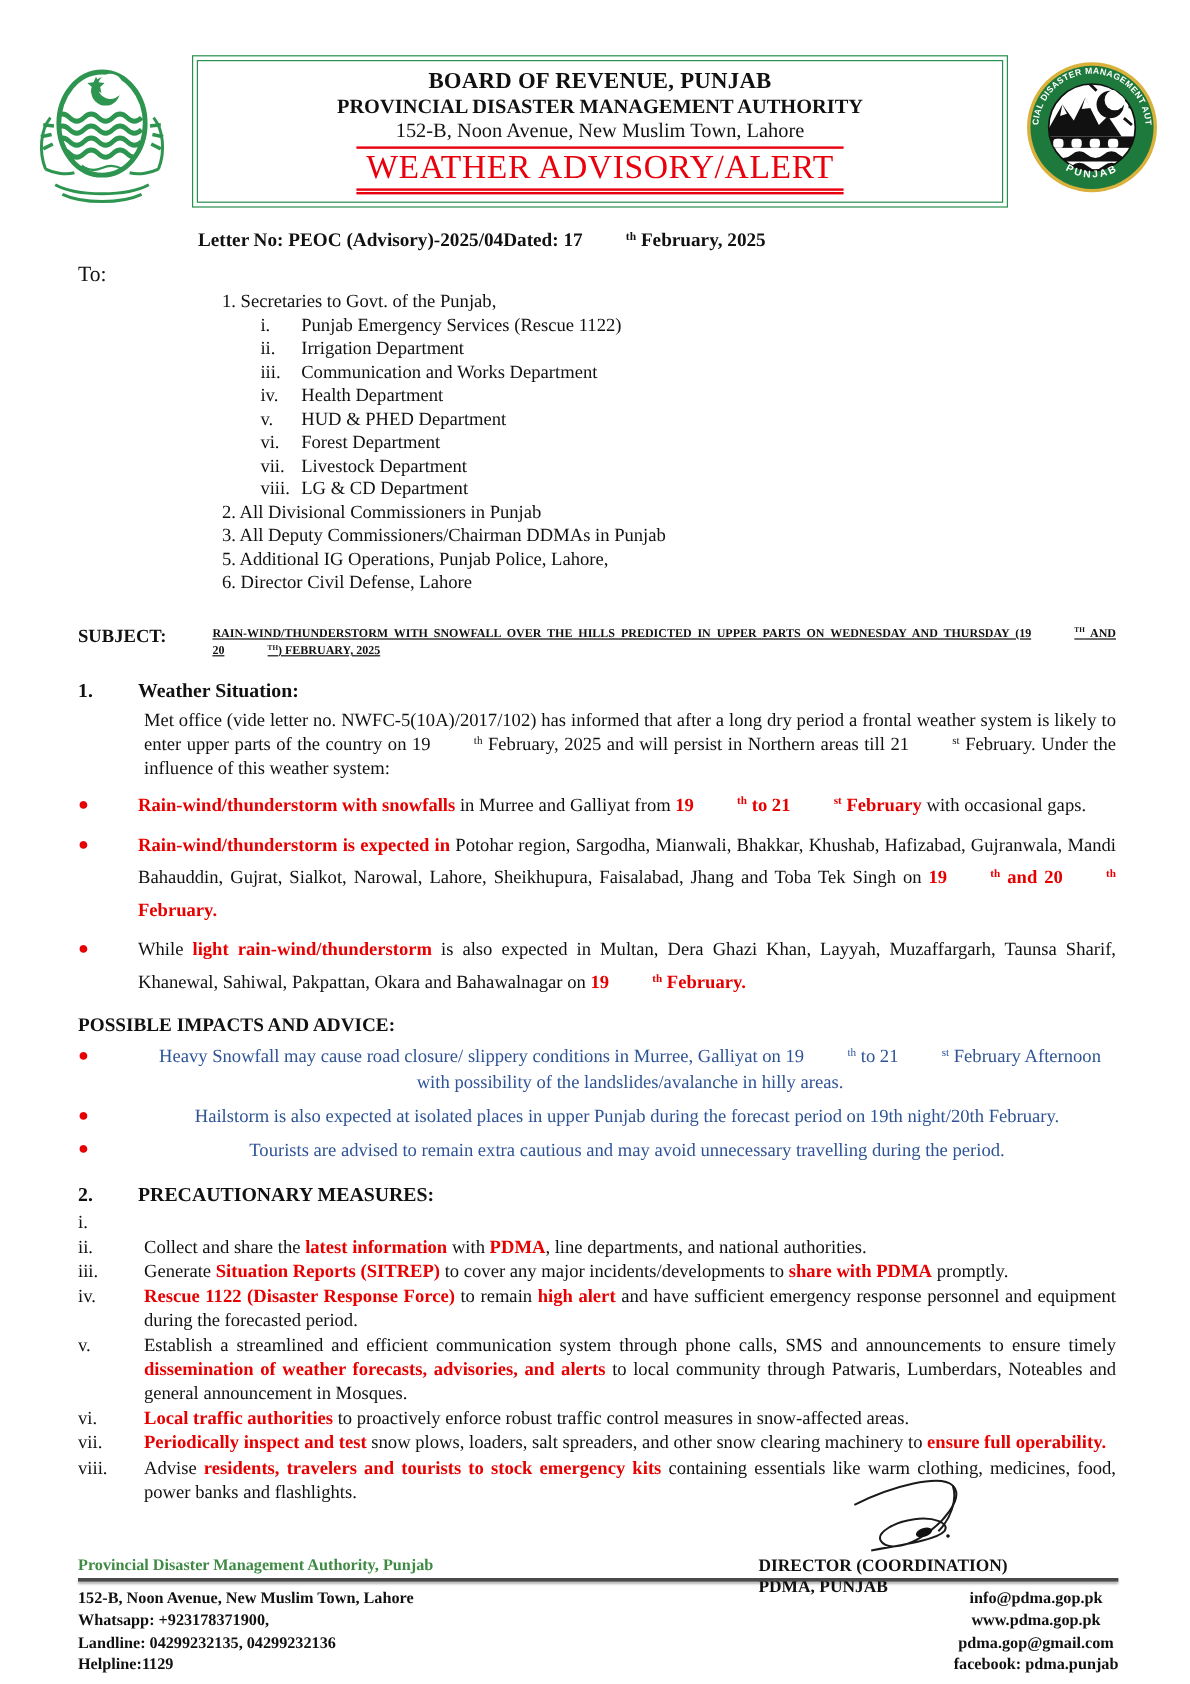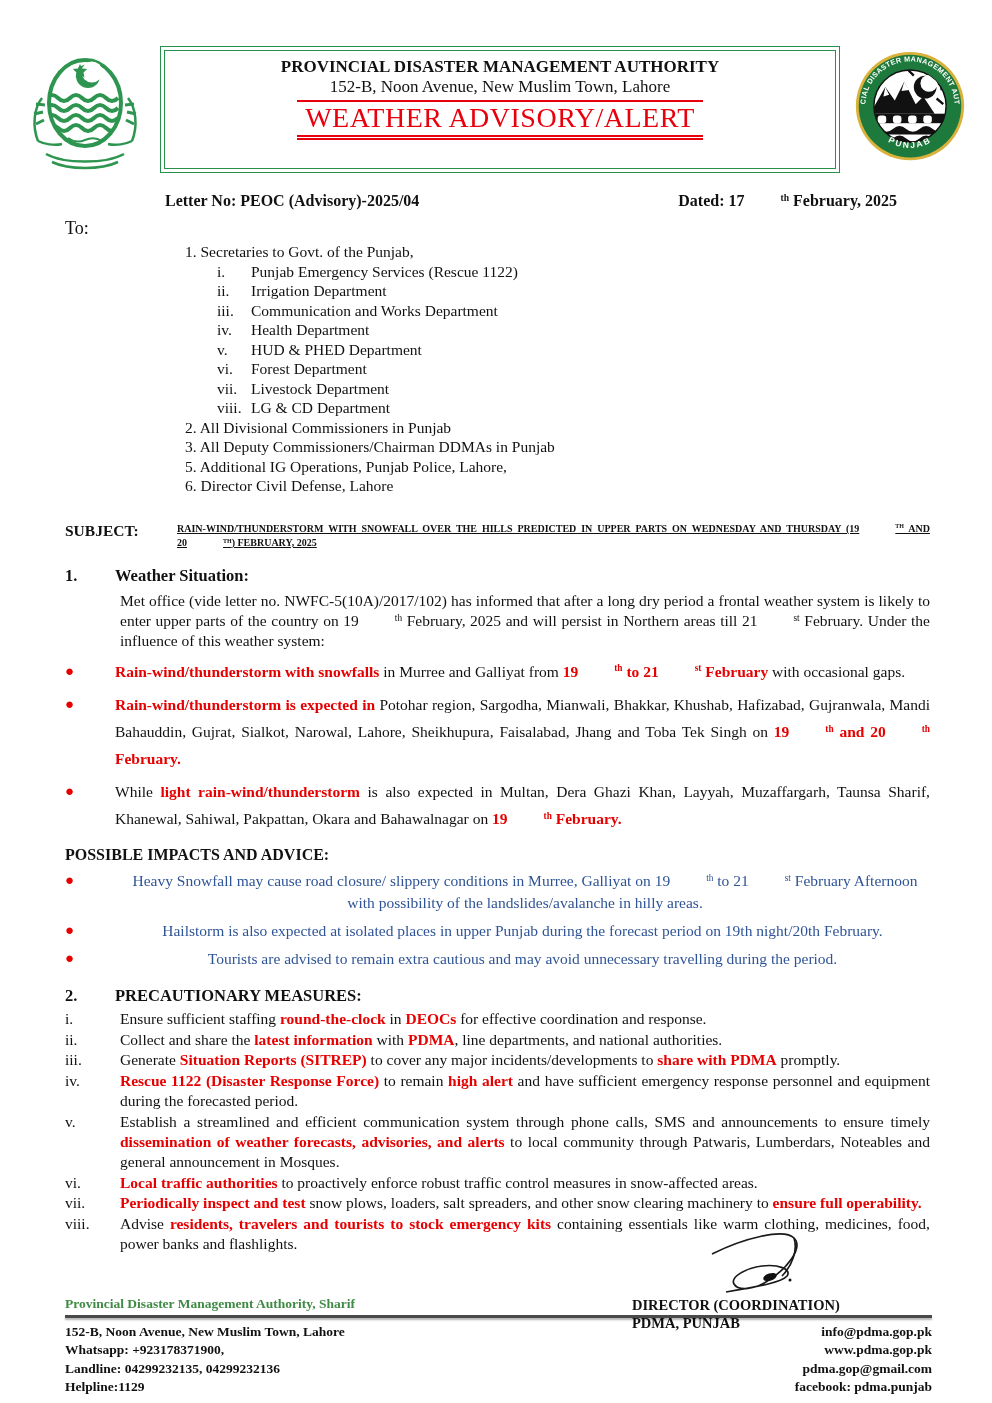--- a/index.html
+++ b/index.html
@@ -106,6 +106,7 @@
     </div>
 
     <div class="header-box">
+      <div class="hb-org1">BOARD OF REVENUE, PUNJAB</div>
       <div class="hb-org2">PROVINCIAL DISASTER MANAGEMENT AUTHORITY</div>
       <div class="hb-addr">152-B, Noon Avenue, New Muslim Town, Lahore</div>
       <div class="hb-alert">WEATHER ADVISORY/ALERT</div>

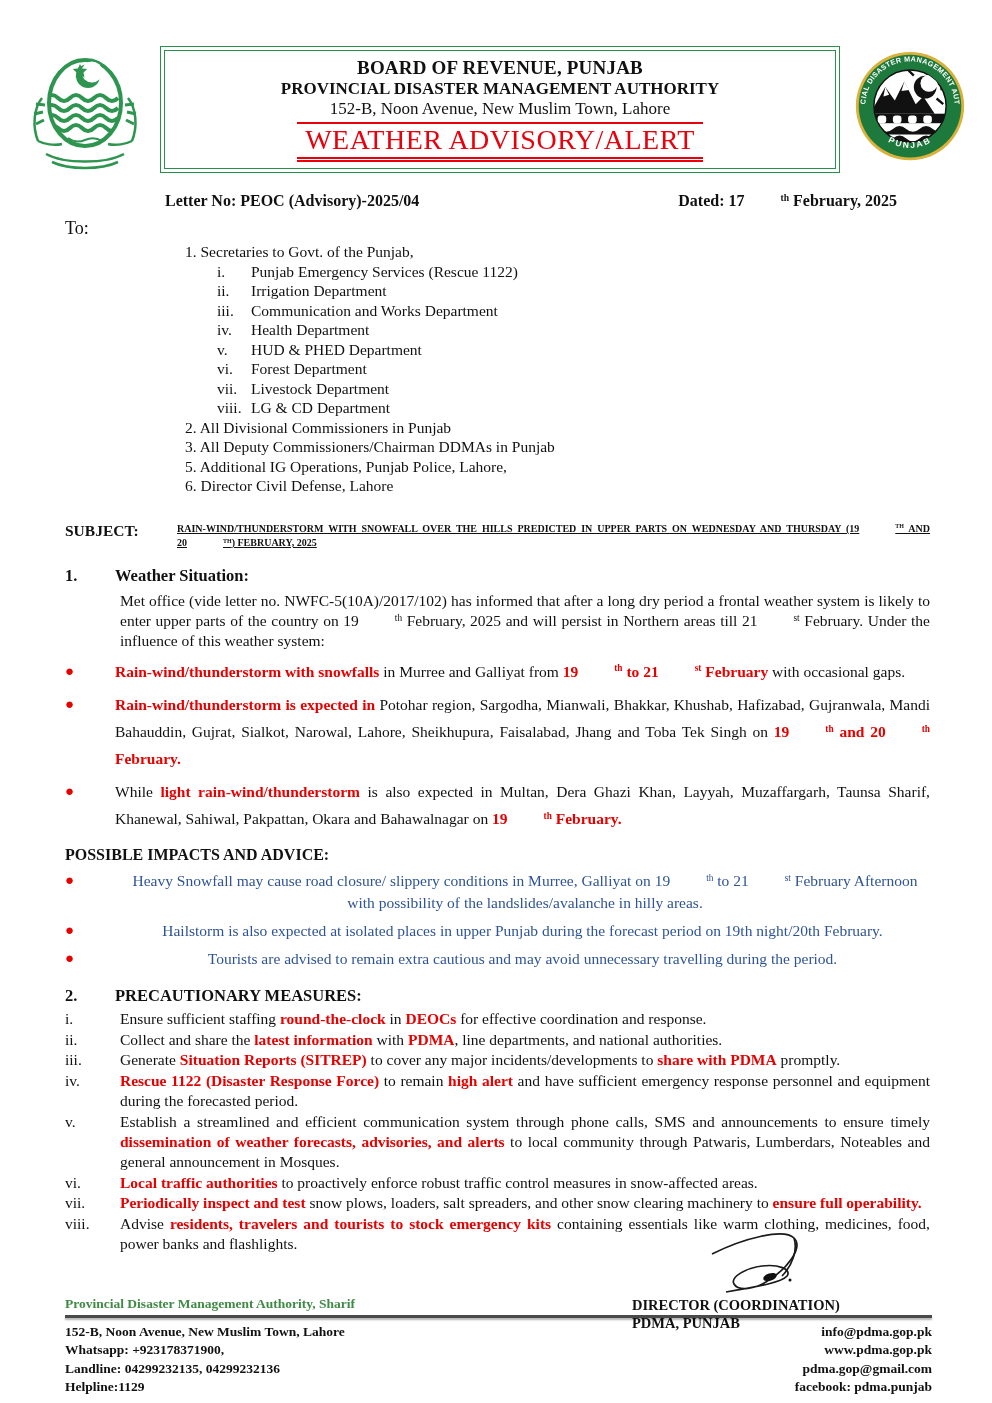--- a/index.html
+++ b/index.html
@@ -27,7 +27,7 @@
     border-top:2px solid #e8000d; border-bottom:5px double #e8000d;
   }
   
-  .meta-row { display:flex; justify-content:space-between; padding:12px 95px 0 165px; font-weight:bold; font-size:16px; }
+  .meta-row { display:flex; padding:12px 95px 0 165px; font-weight:bold; font-size:16px; }
   .to-label { padding:8px 0 0 65px; font-size:18px; }
   
   .recipients { padding-left:65px; line-height:1.26; margin-top:3px; }

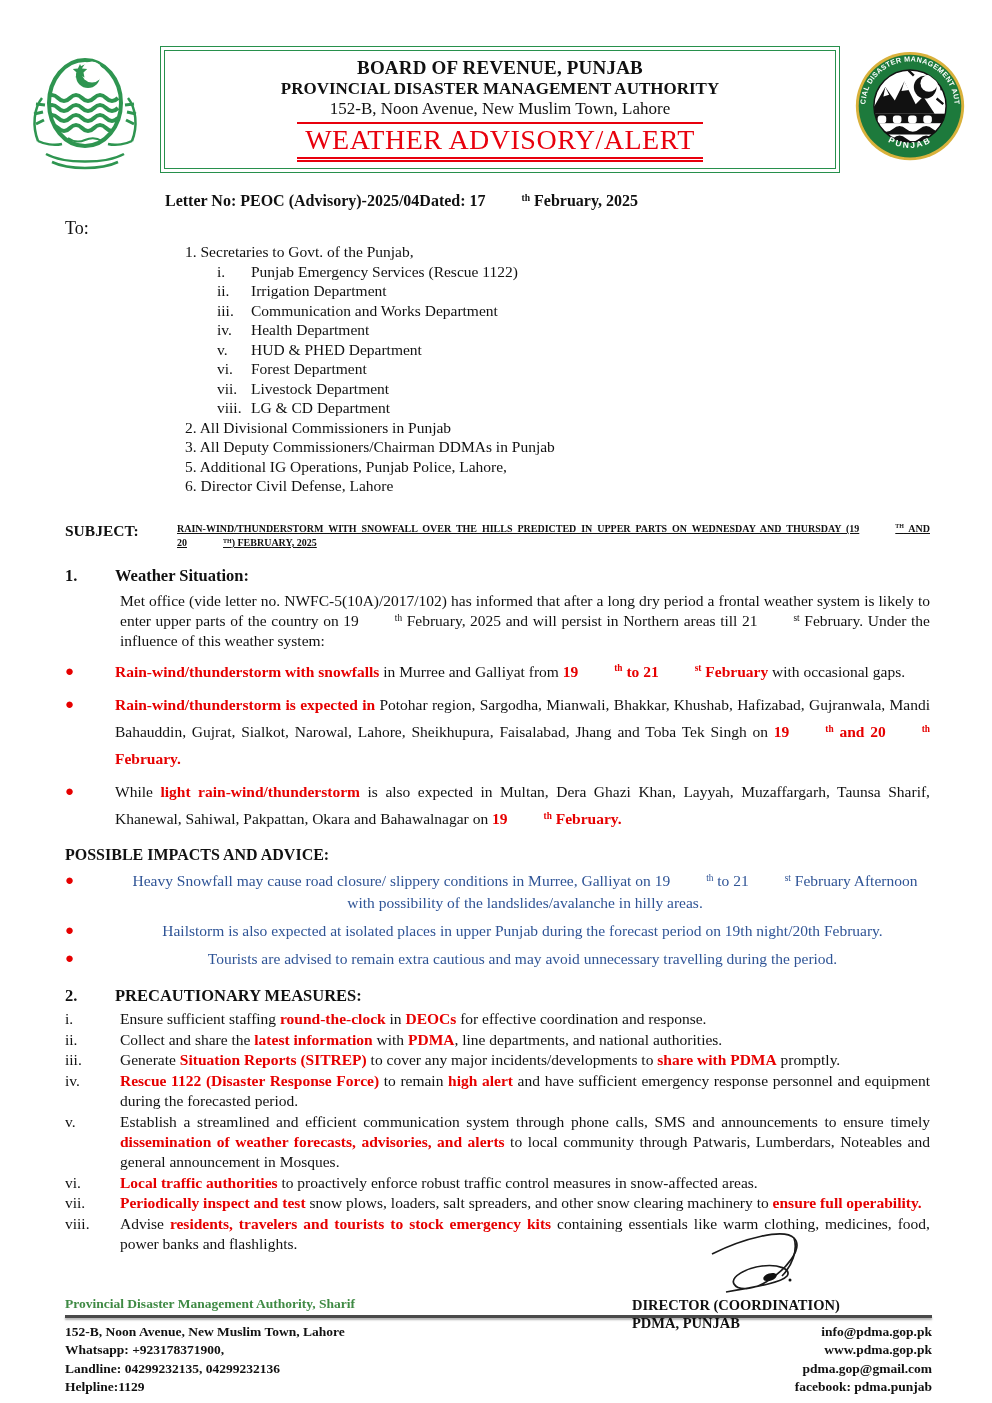--- a/index.html
+++ b/index.html
@@ -248,7 +248,6 @@
   <div class="measures">
     <div class="measure">
         <span class="m-num">i.</span>
-        <div class="m-text"><span>Ensure sufficient staffing </span><span class="red">round-the-clock</span><span> in </span><span class="red">DEOCs</span><span> for effective coordination and response.</span></div>
       </div>
     <div class="measure">
         <span class="m-num">ii.</span>

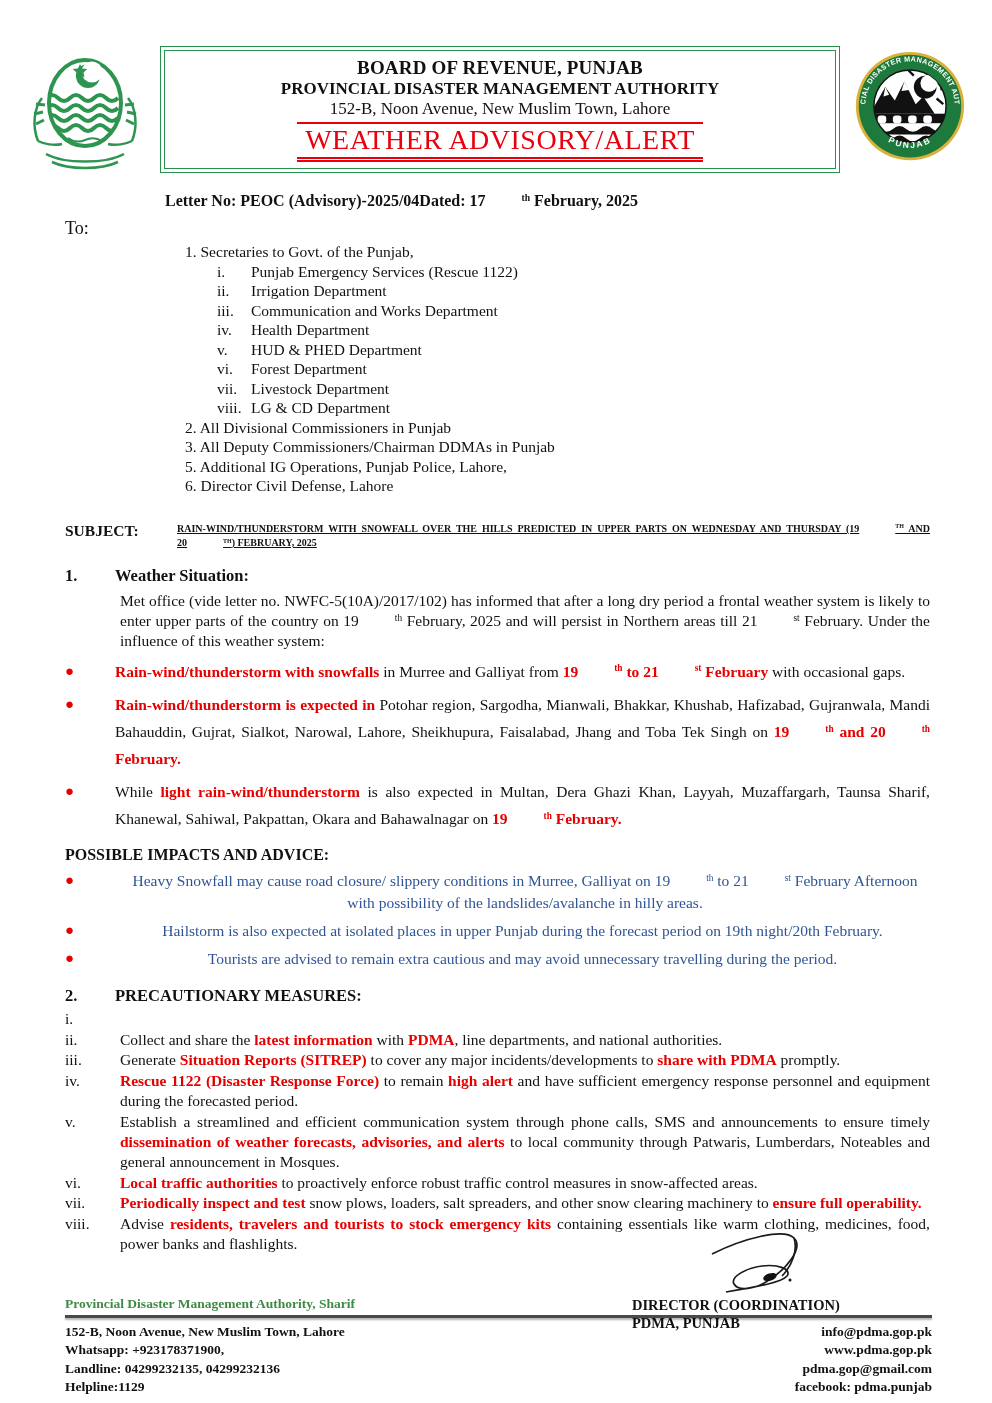--- a/index.html
+++ b/index.html
@@ -291,7 +291,7 @@
   </div>
 
   <div class="footer">
-    <div class="f-green">Provincial Disaster Management Authority, Sharif</div>
+    <div class="f-green">Provincial Disaster Management Authority, Punjab</div>
     <div class="f-rule"></div>
     <div class="f-cols">
       <div class="f-left">

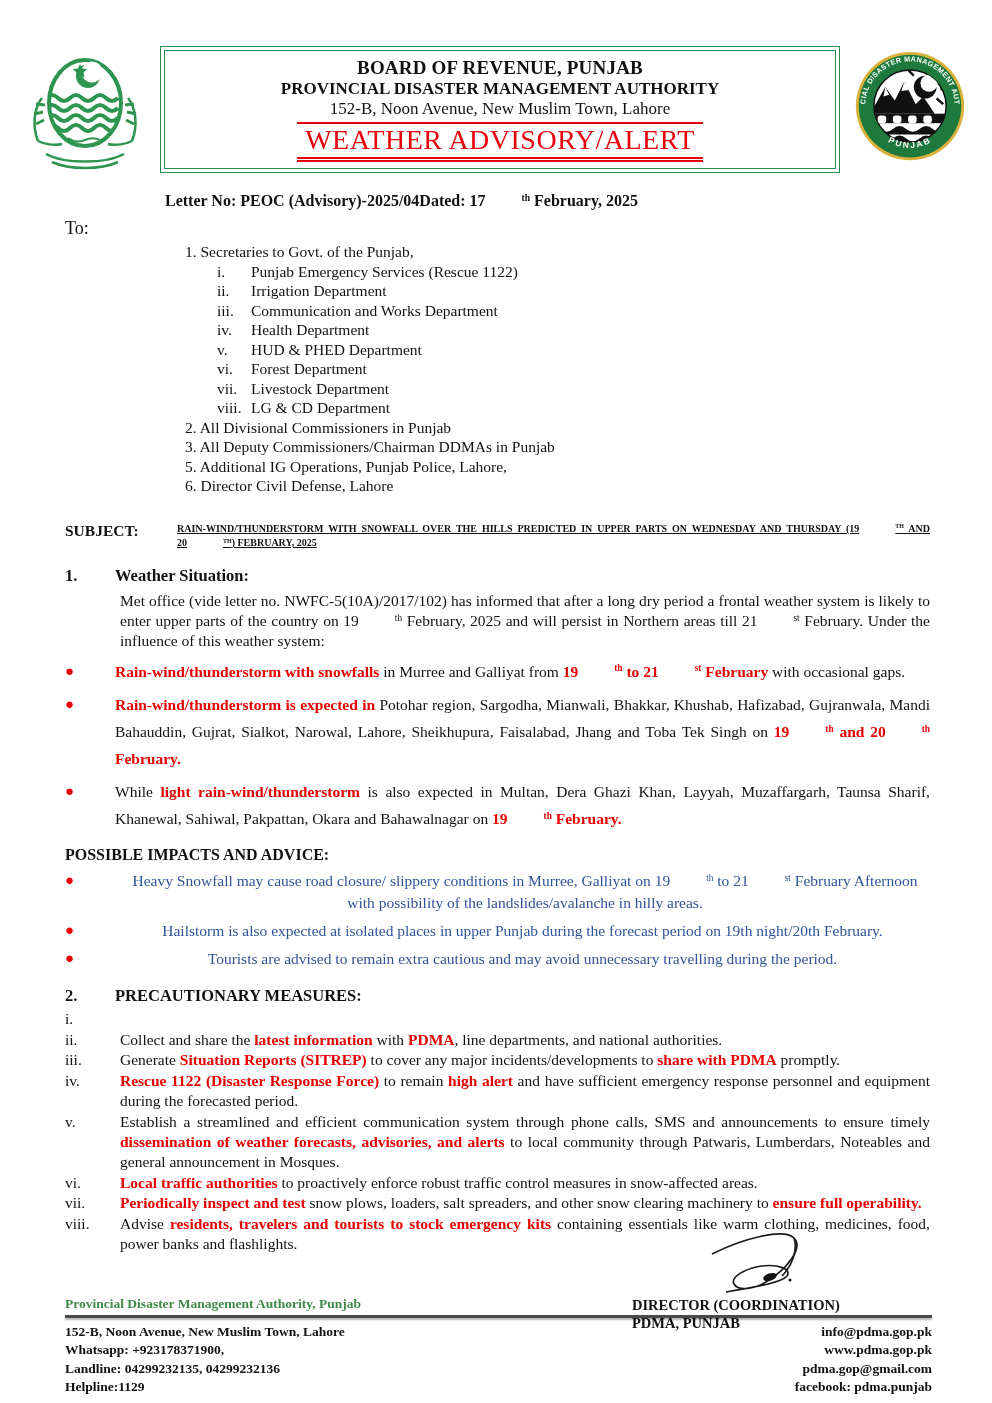--- a/index.html
+++ b/index.html
@@ -66,7 +66,7 @@
   .f-rule { height:3px; background:#4a4a4a; box-shadow:0 2px 2px rgba(0,0,0,.3); margin-bottom:5px; }
   .f-cols { display:flex; justify-content:space-between; }
   .f-left div, .f-right div { font-weight:bold; font-size:13.5px; line-height:1.38; }
-  .f-right { text-align:right; }
+  .f-right { text-align:center; }
 </style>
 </head>
 <body>

